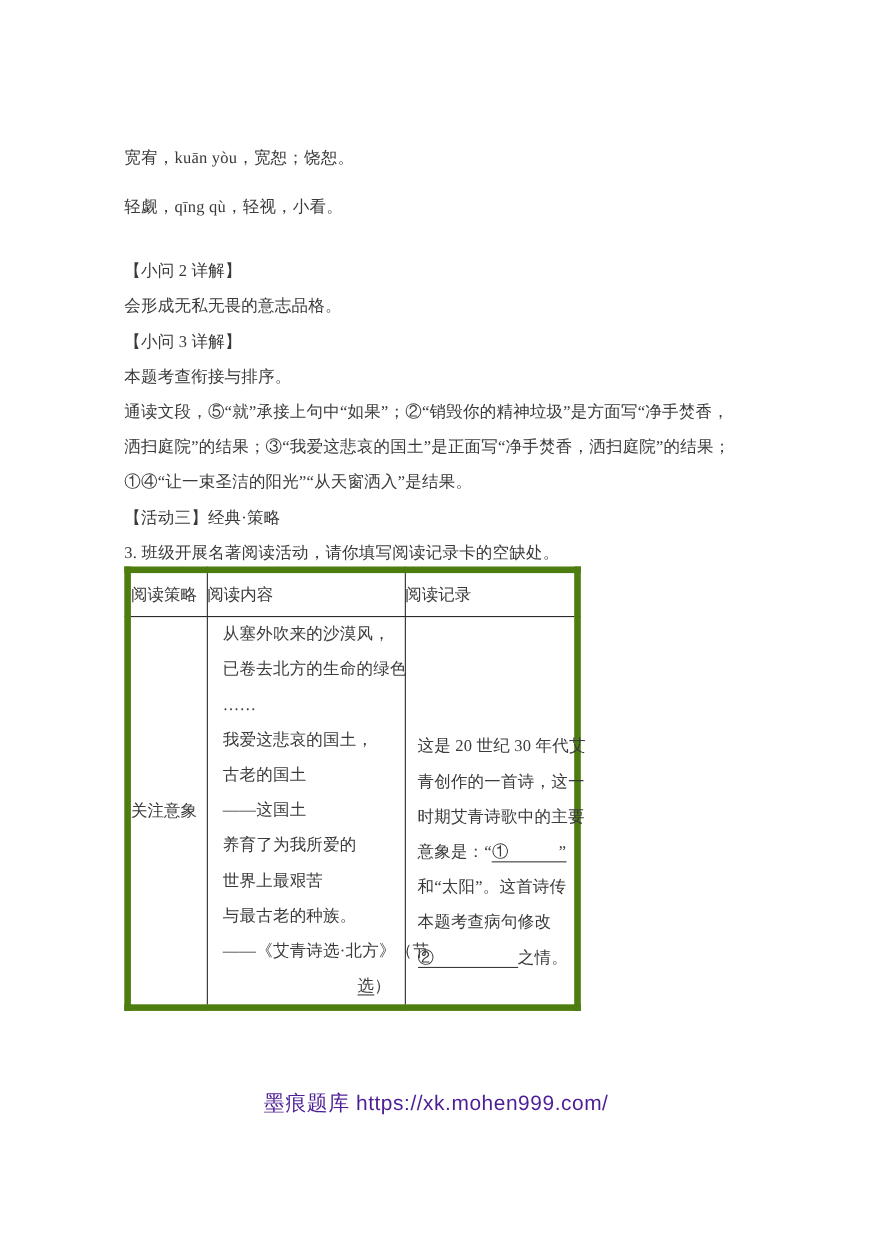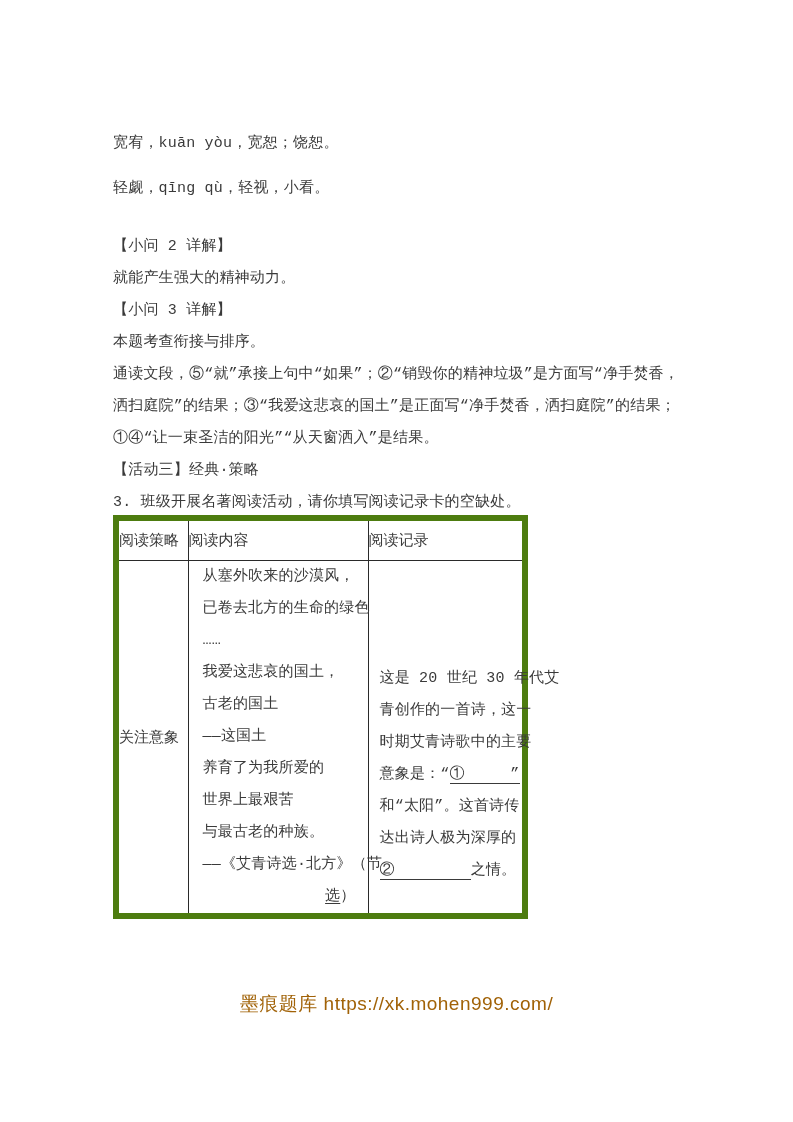--- a/index.html
+++ b/index.html
@@ -17,7 +17,6 @@
   .content {
     padding-left: 113px;
     padding-right: 80px;
-    font-family: Liberation Mono, monospace;
   }
   .ln {
     margin: 0;

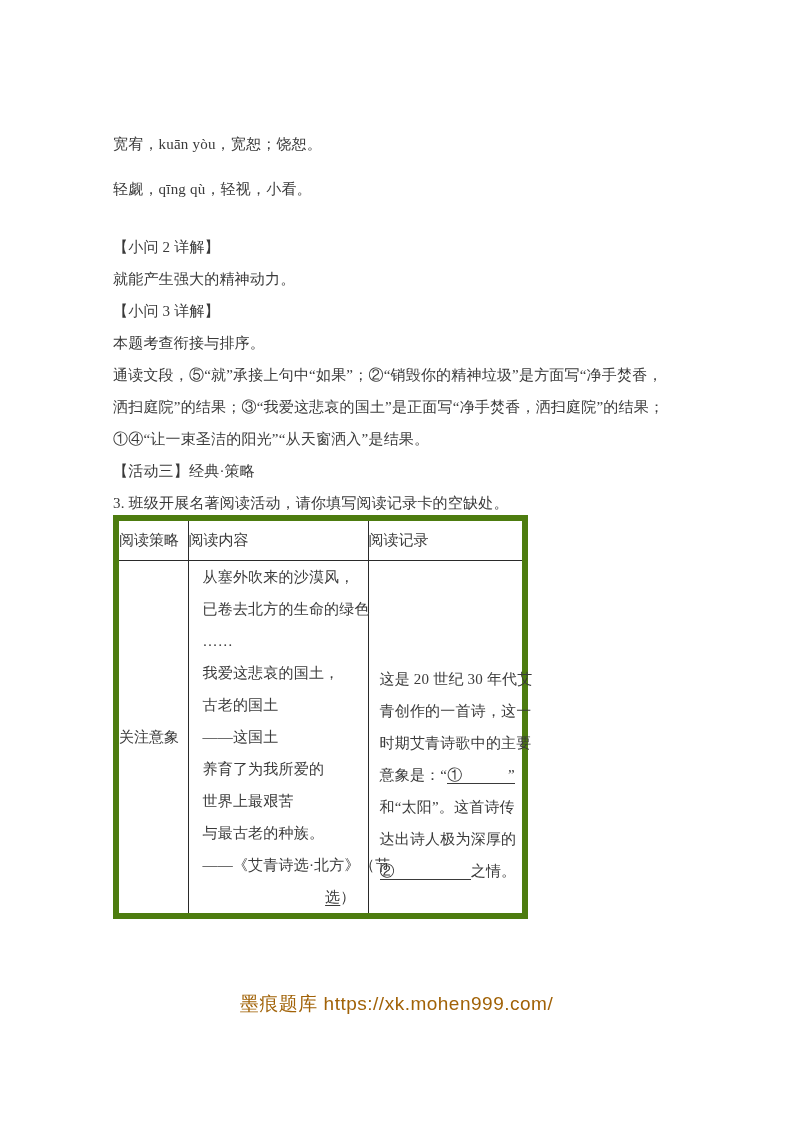--- a/index.html
+++ b/index.html
@@ -96,7 +96,7 @@
   <p class="ln def-2">轻觑，qīng qù，轻视，小看。</p>
 
   <p class="ln main-start">【小问 2 详解】</p>
-  <p class="ln">就能产生强大的精神动力。</p>
+  <p class="ln">会形成无私无畏的意志品格。</p>
 
   <p class="ln">【小问 3 详解】</p>
   <p class="ln">本题考查衔接与排序。</p>

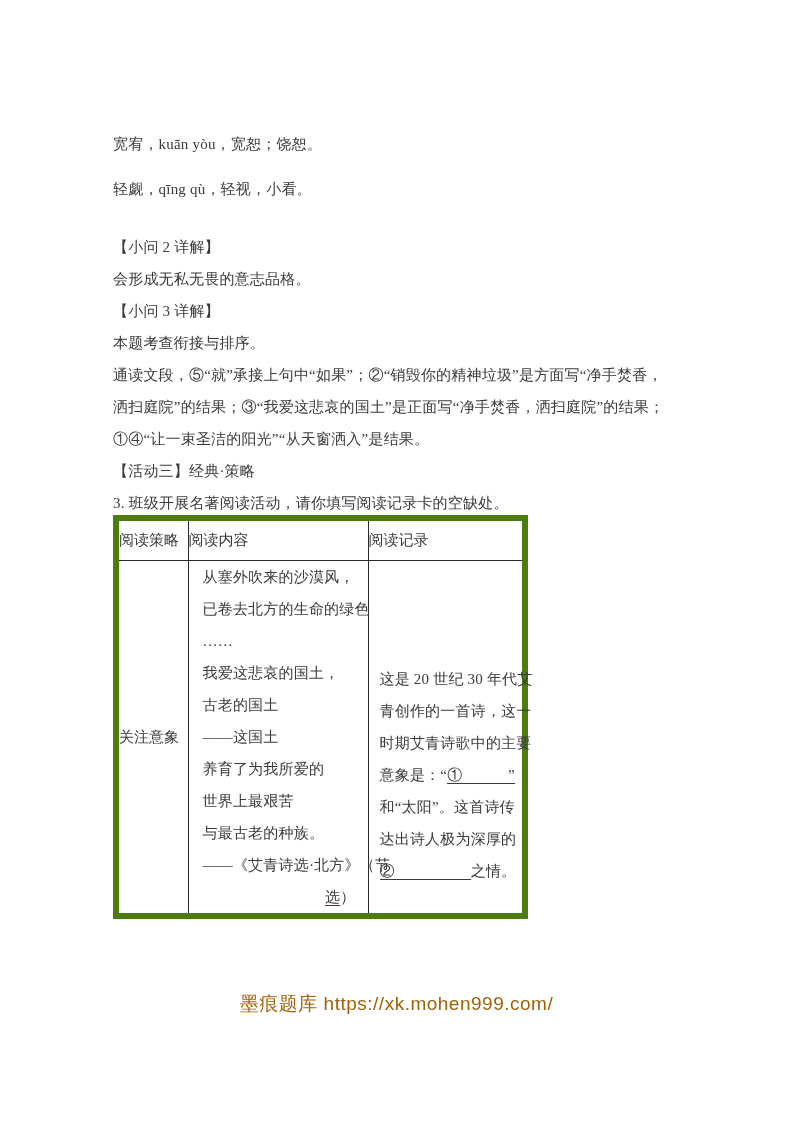--- a/index.html
+++ b/index.html
@@ -145,7 +145,7 @@
             <p class="ln">时期艾青诗歌中的主要</p>
             <p class="ln"><span>意象是：“</span><span class="blank">①　　　”</span></p>
             <p class="ln">和“太阳”。这首诗传</p>
-            <p class="ln">达出诗人极为深厚的</p>
+            <p class="ln">本题考查病句修改</p>
             <p class="ln"><span class="blank">②　　　　　</span><span>之情。</span></p>
           </div>
         </td>

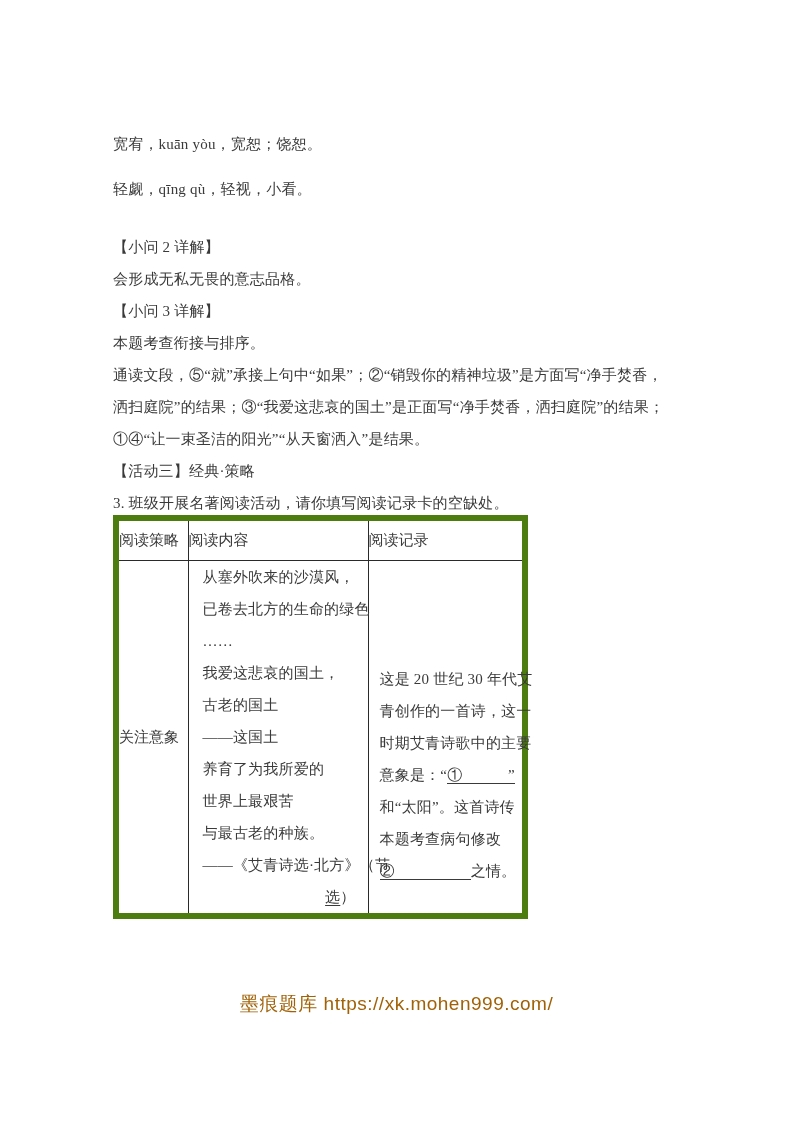--- a/index.html
+++ b/index.html
@@ -83,7 +83,7 @@
     font-family: "Liberation Sans", "DejaVu Sans", sans-serif;
     font-size: 19px;
     line-height: 26px;
-    color: #a16207;
+    color: #4c1d95;
     letter-spacing: 0.5px;
   }
 </style>

